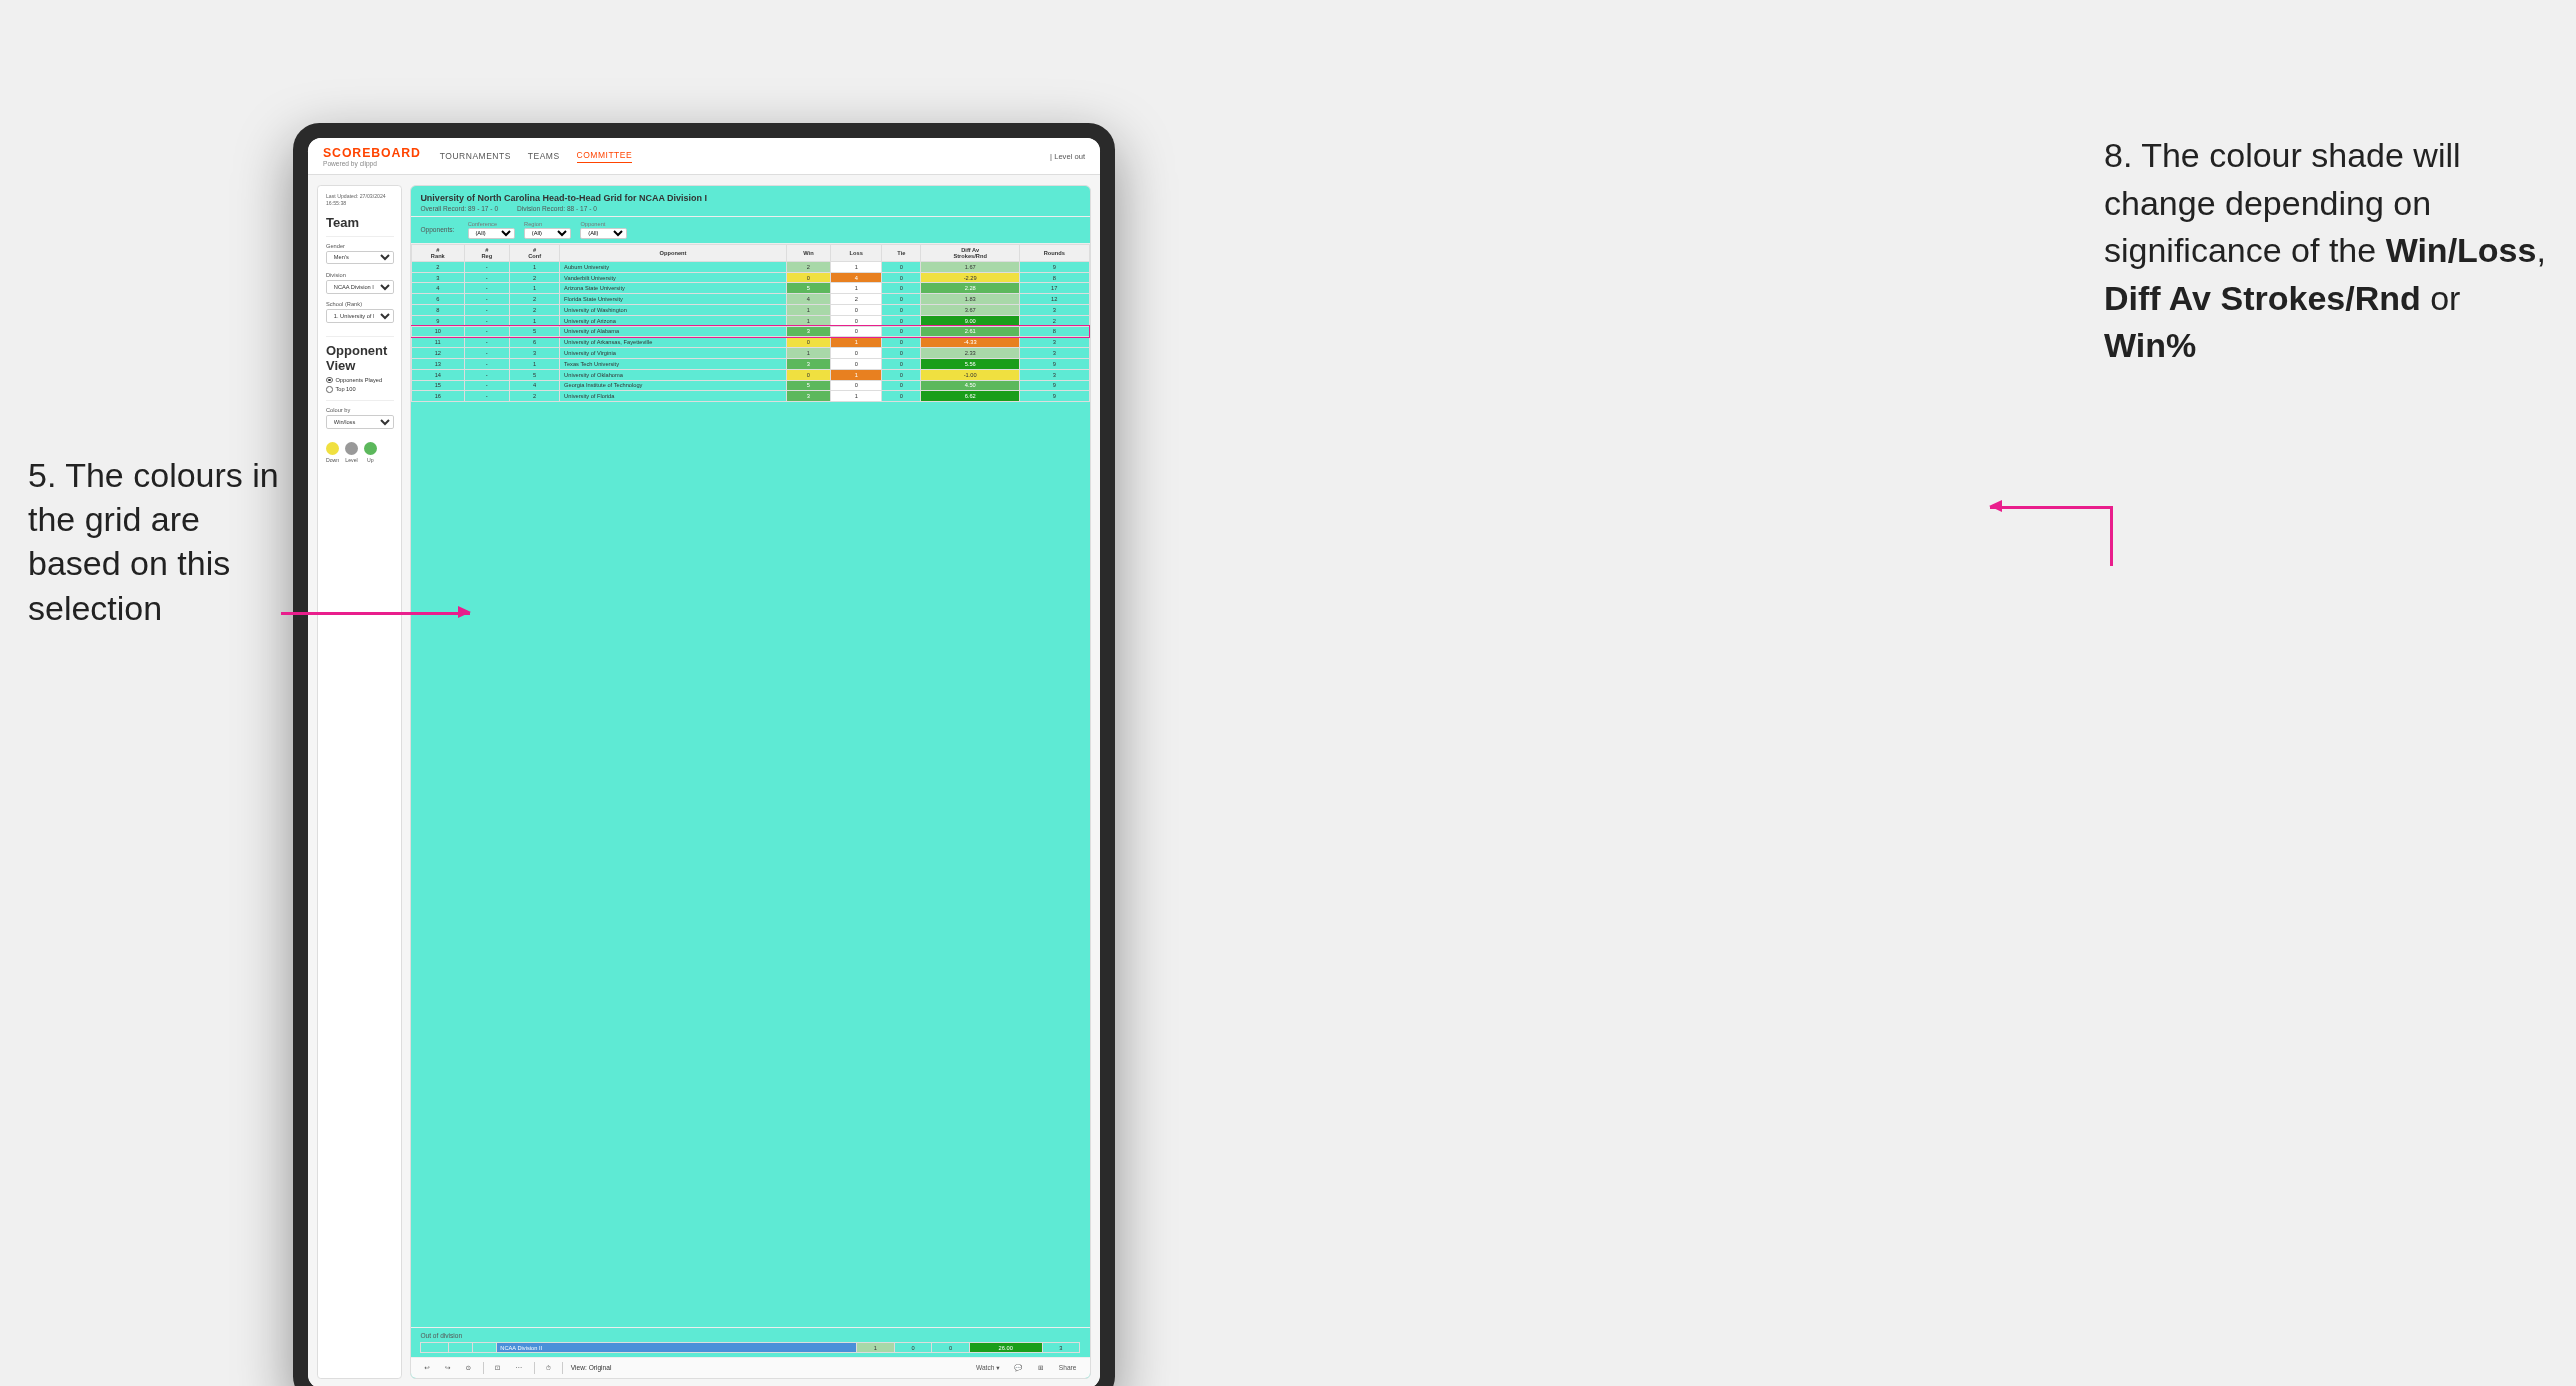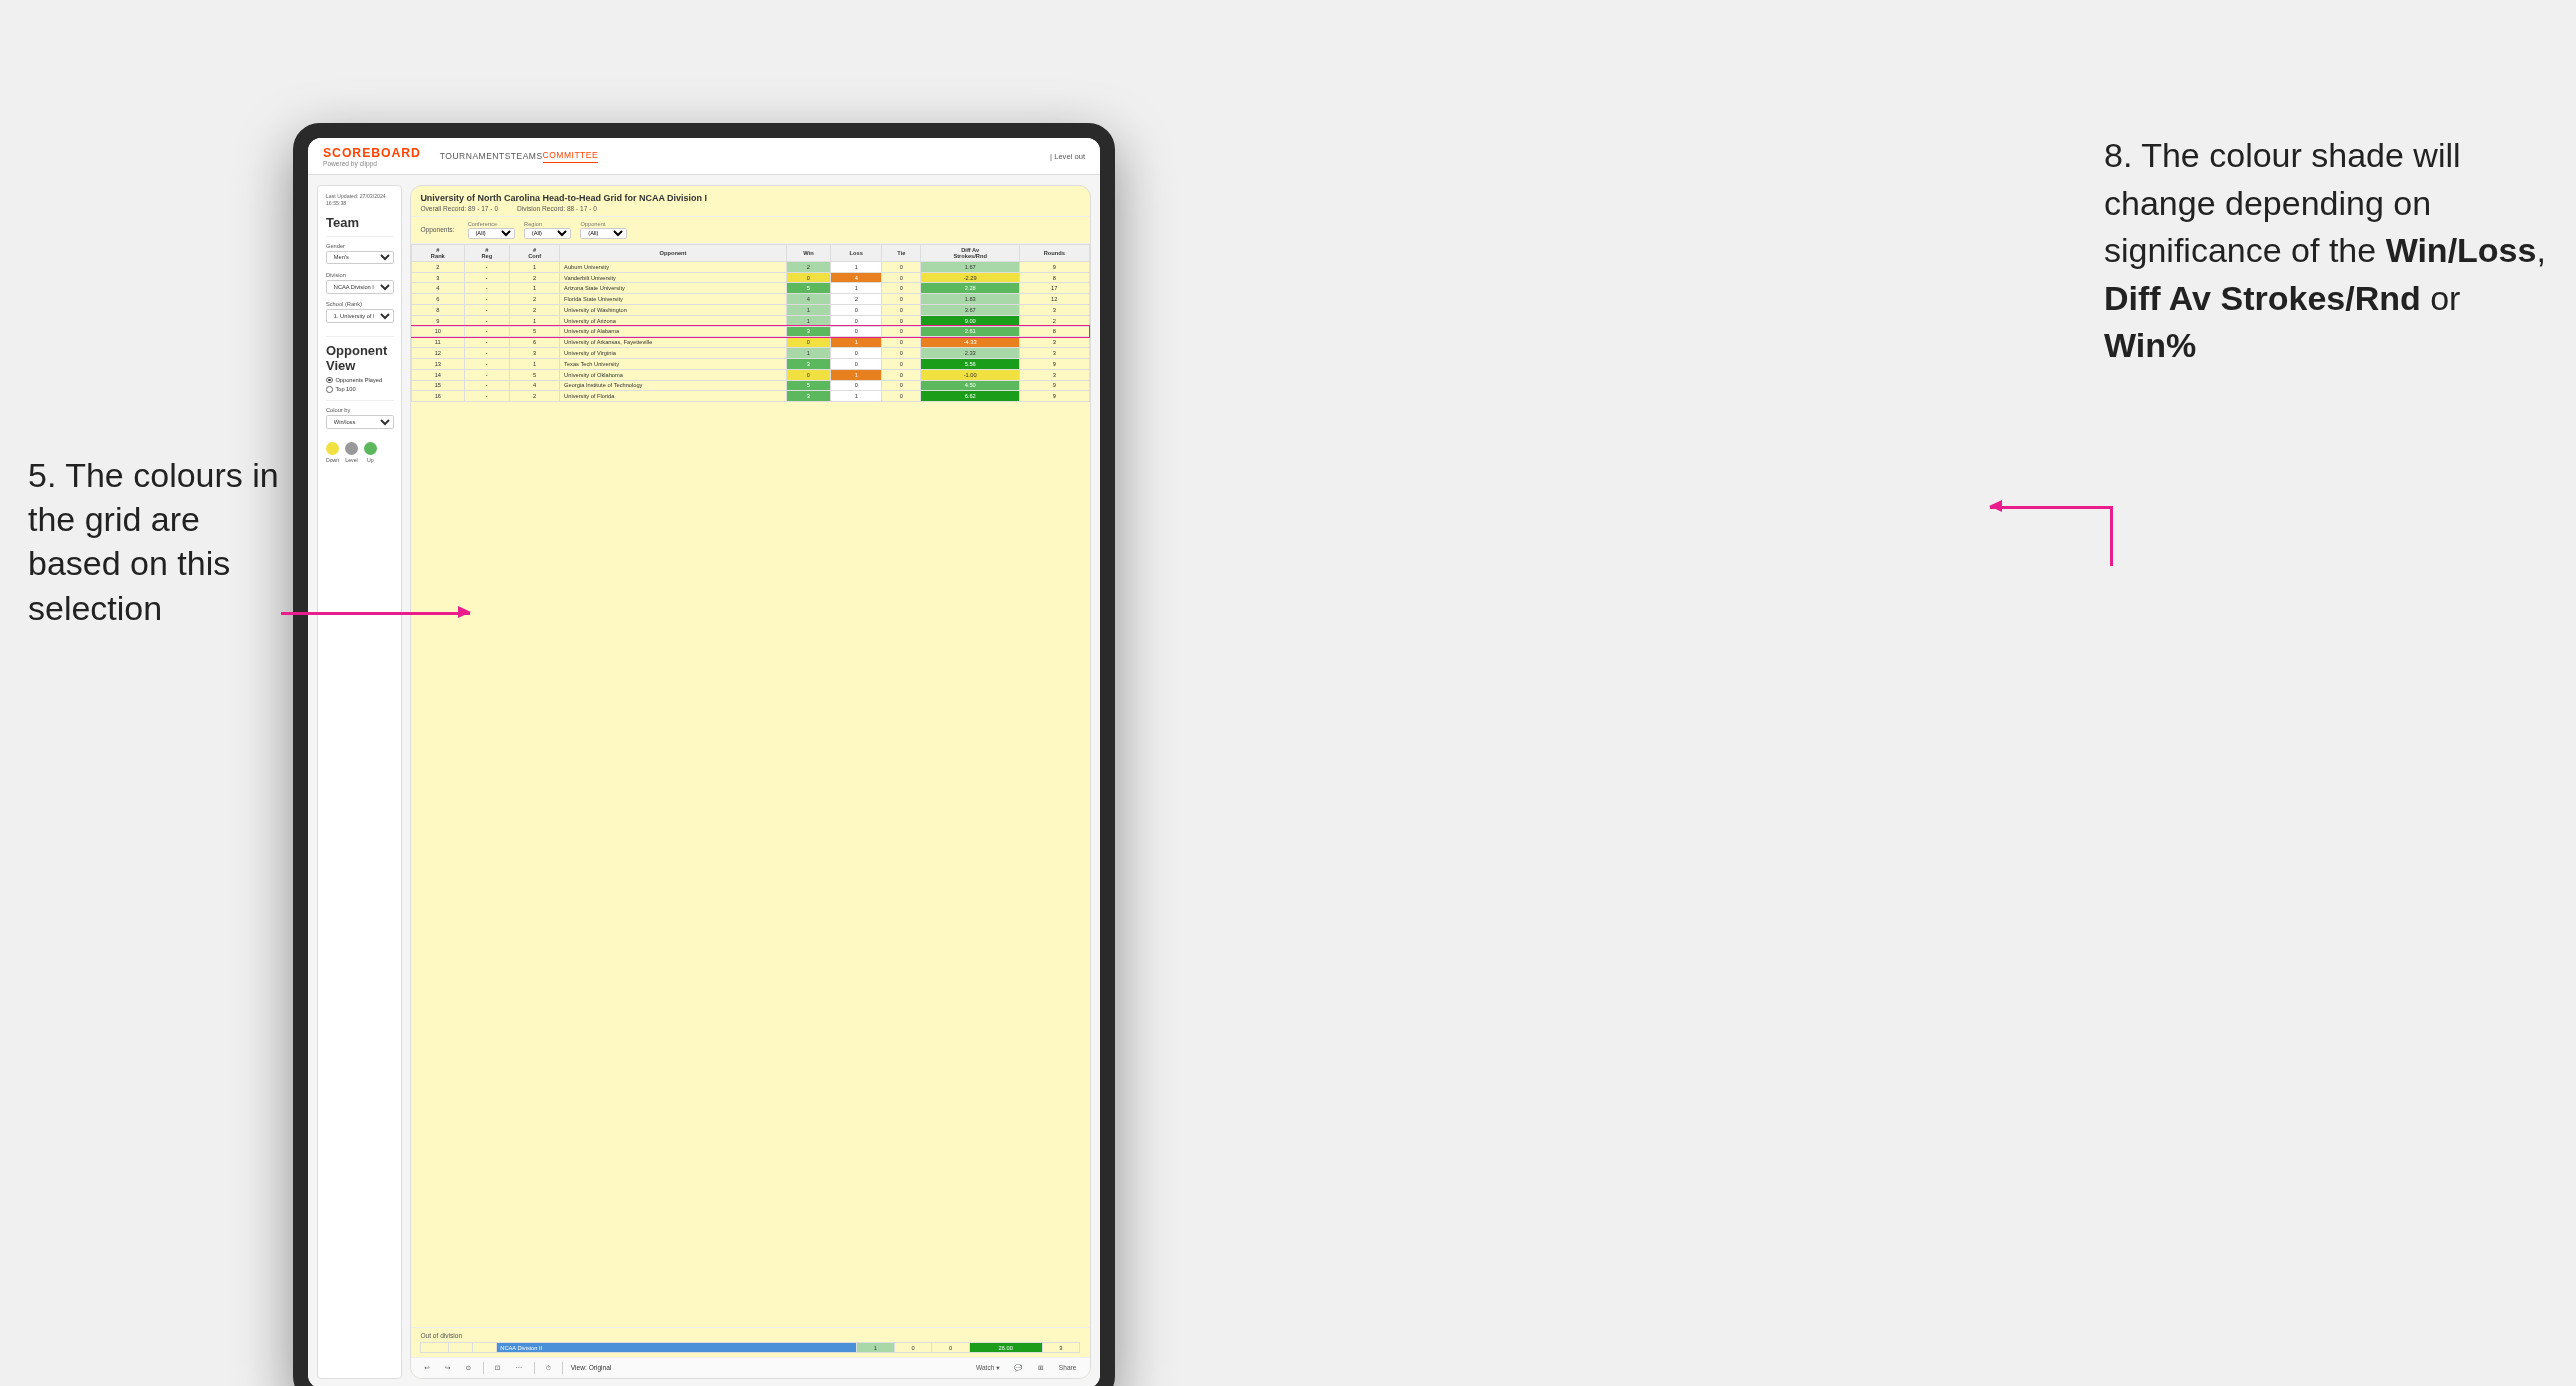--- a/index.html
+++ b/index.html
@@ -89,6 +89,7 @@
 
     .nav-items {
       display: flex;
+      gap: 17px;
       flex: 1;
       align-items: center;
     }

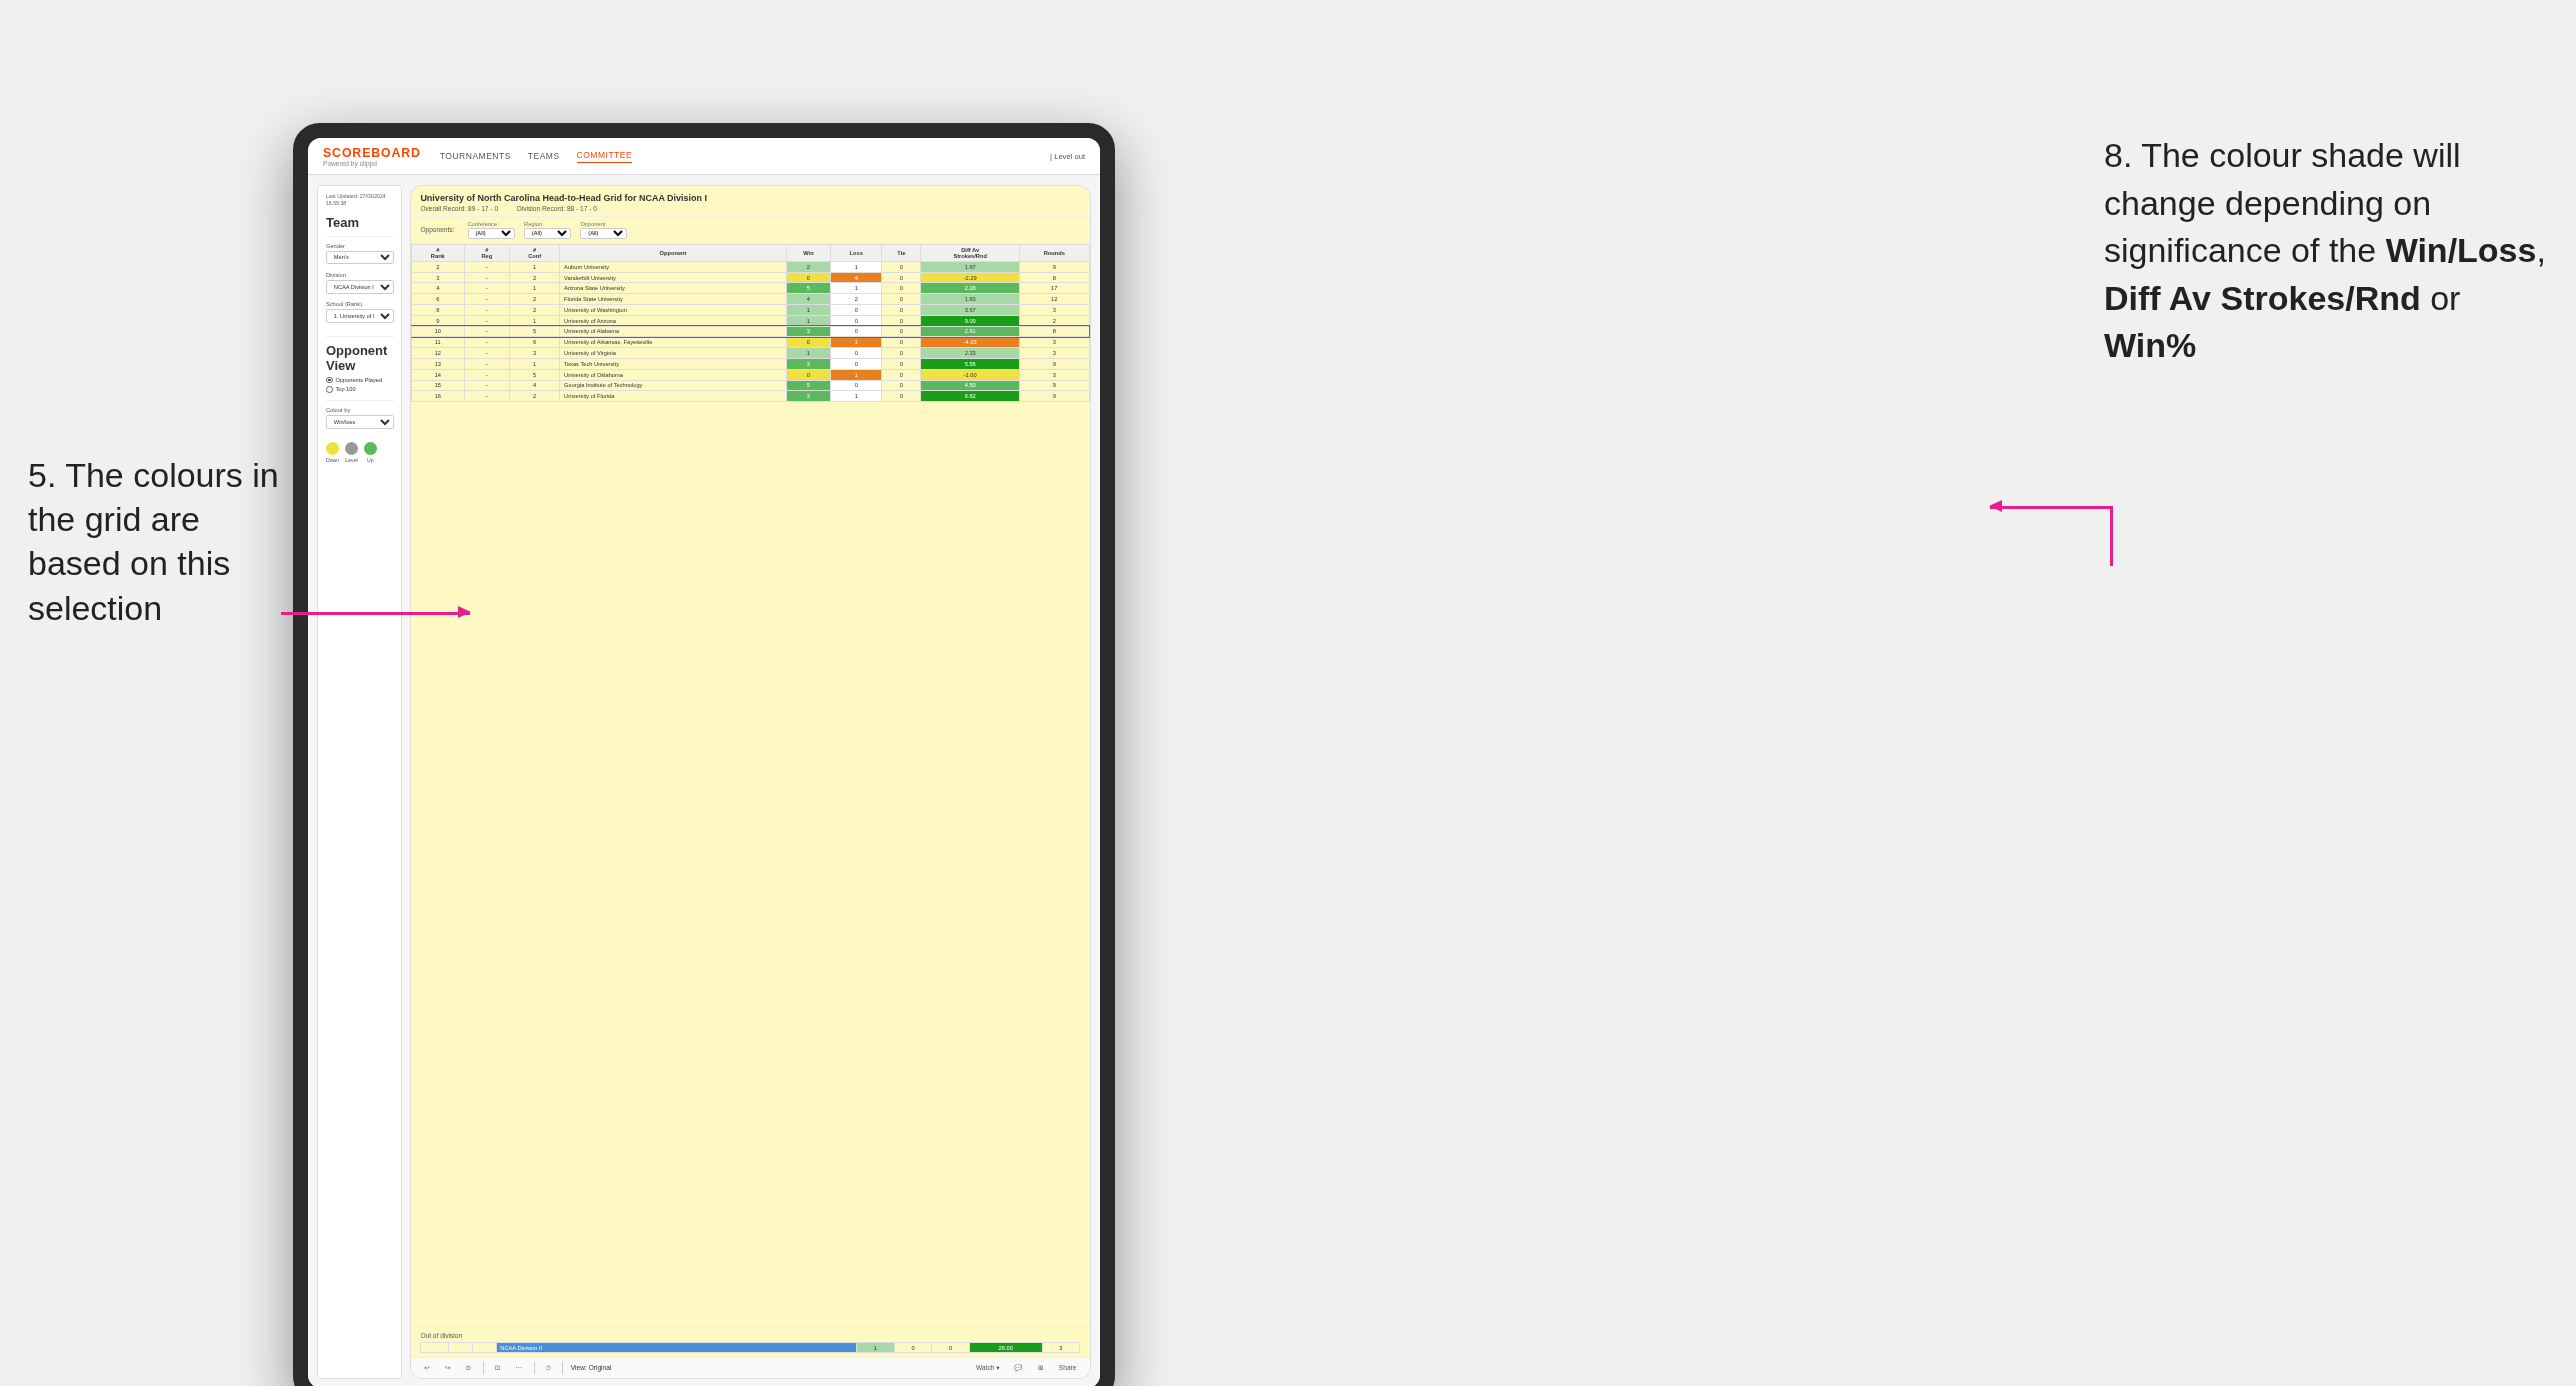--- a/index.html
+++ b/index.html
@@ -248,9 +248,9 @@
     
     .grid-content {
       flex: 1;
-      background: #fef9c3;
+      background: #5eead4;
       border: 0.9px solid #ddd;
-      border-radius: 12px;
+      border-radius: 6px;
       overflow: hidden;
       display: flex;
       flex-direction: column;

